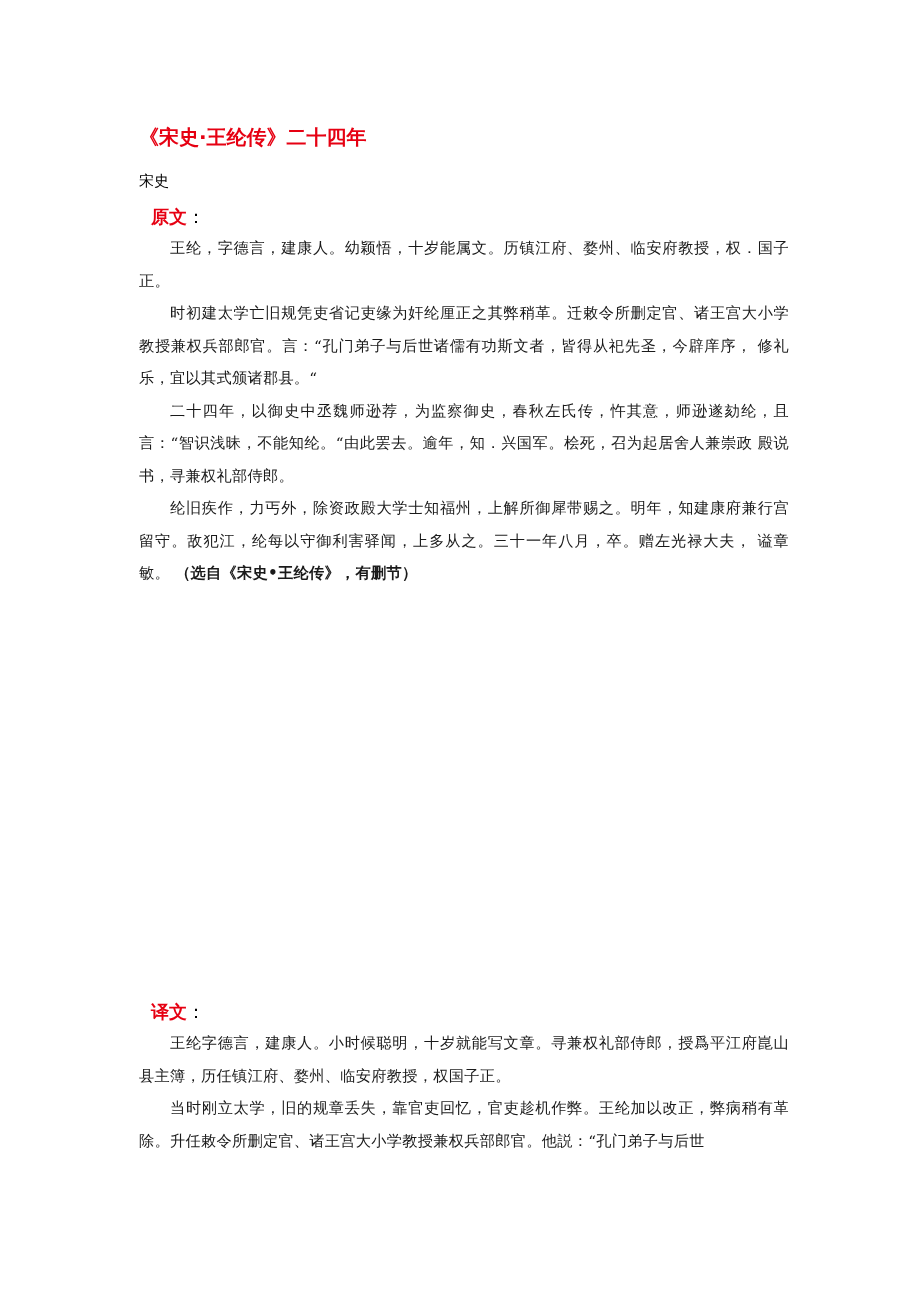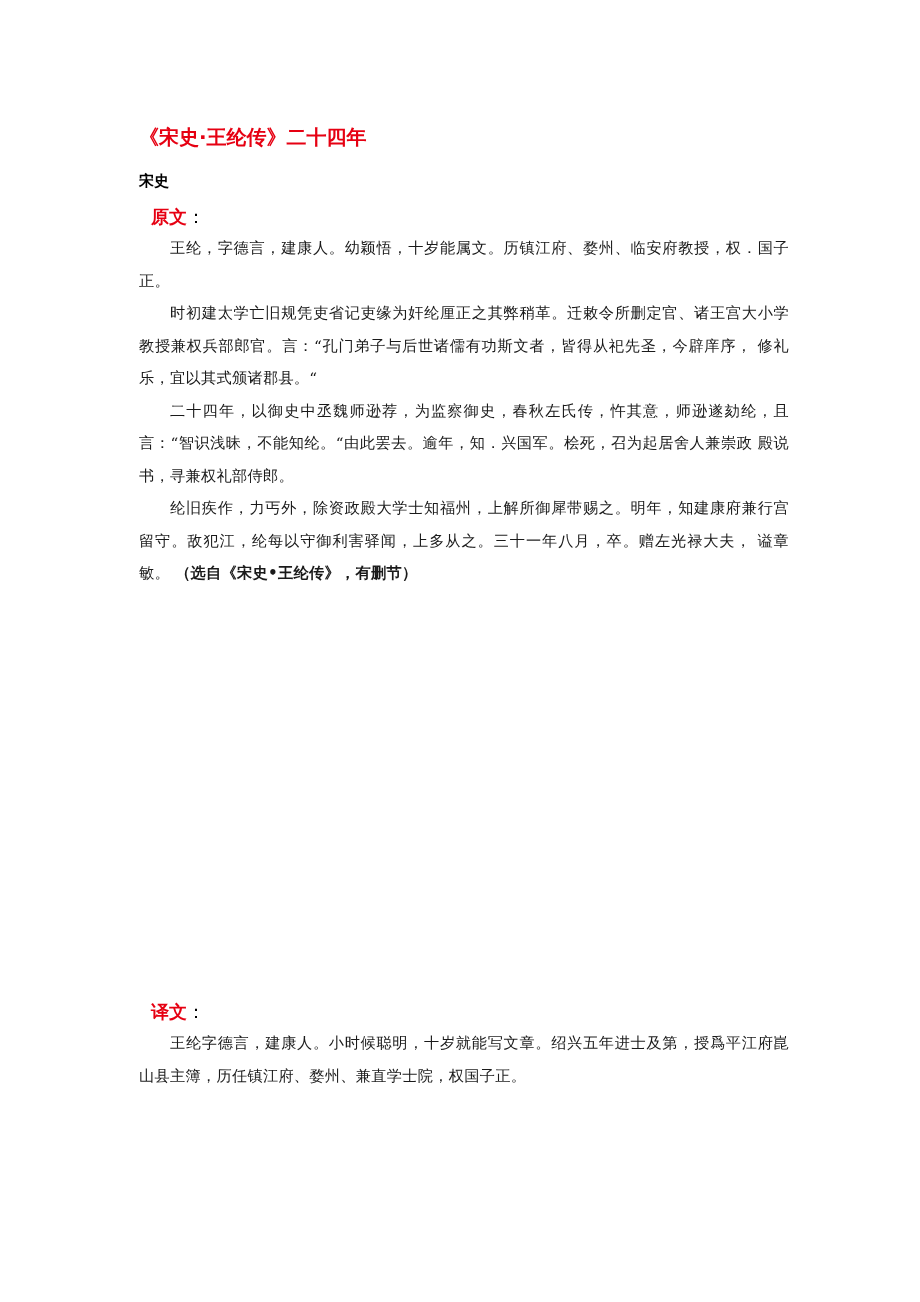--- a/index.html
+++ b/index.html
@@ -9,7 +9,7 @@
   .title { position: absolute; top: 124px; left: 0; font-family: "DejaVu Sans", "Liberation Sans", sans-serif;
            font-weight: bold; font-size: 20px; color: #e60012; white-space: nowrap; letter-spacing: 0px; }
   .source { position: absolute; top: 172px; left: 0; font-family: "DejaVu Sans", "Liberation Sans", sans-serif;
-            font-weight: bold; font-size: 15px; color: #000; }
+            font-weight: normal; font-size: 15px; color: #000; }
   .label { position: absolute; left: 0; font-family: "DejaVu Sans", "Liberation Sans", sans-serif;
            font-weight: bold; font-size: 18px; color: #e60012; margin-left: 12px; }
   .label .colon { color: #000; font-weight: normal; }

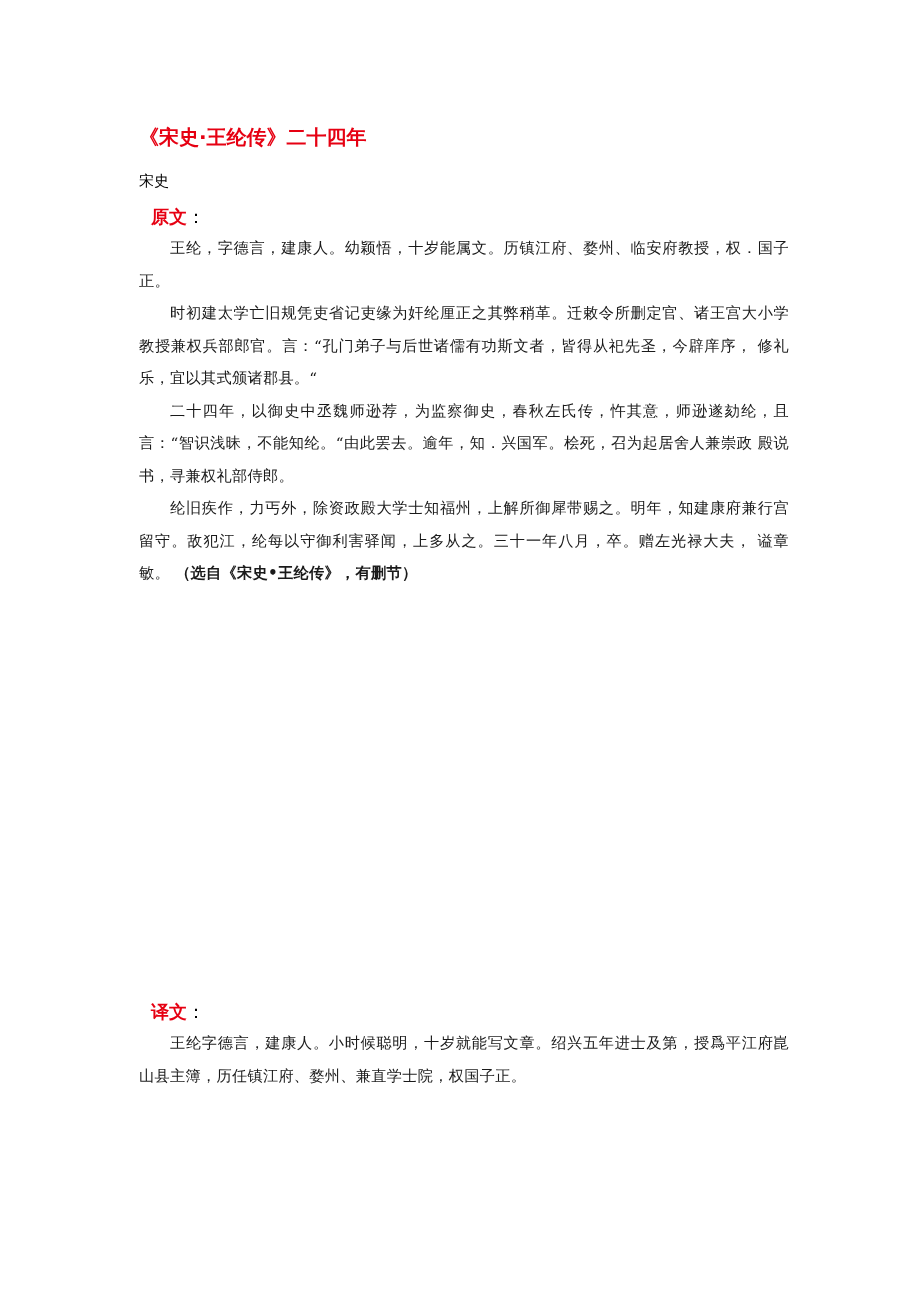--- a/index.html
+++ b/index.html
@@ -41,7 +41,7 @@
   </div>
 
   <div class="section" style="top:1027px;">
-    <p class="para">王纶字德言，建康人。小时候聪明，十岁就能写文章。绍兴五年进士及第，授爲平江府崑山县主簿，历任镇江府、婺州、兼直学士院，权国子正。</p>
+    <p class="para">王纶字德言，建康人。小时候聪明，十岁就能写文章。寻兼权礼部侍郎，授爲平江府崑山县主簿，历任镇江府、婺州、临安府教授，权国子正。</p>
   </div>
 </div>
 

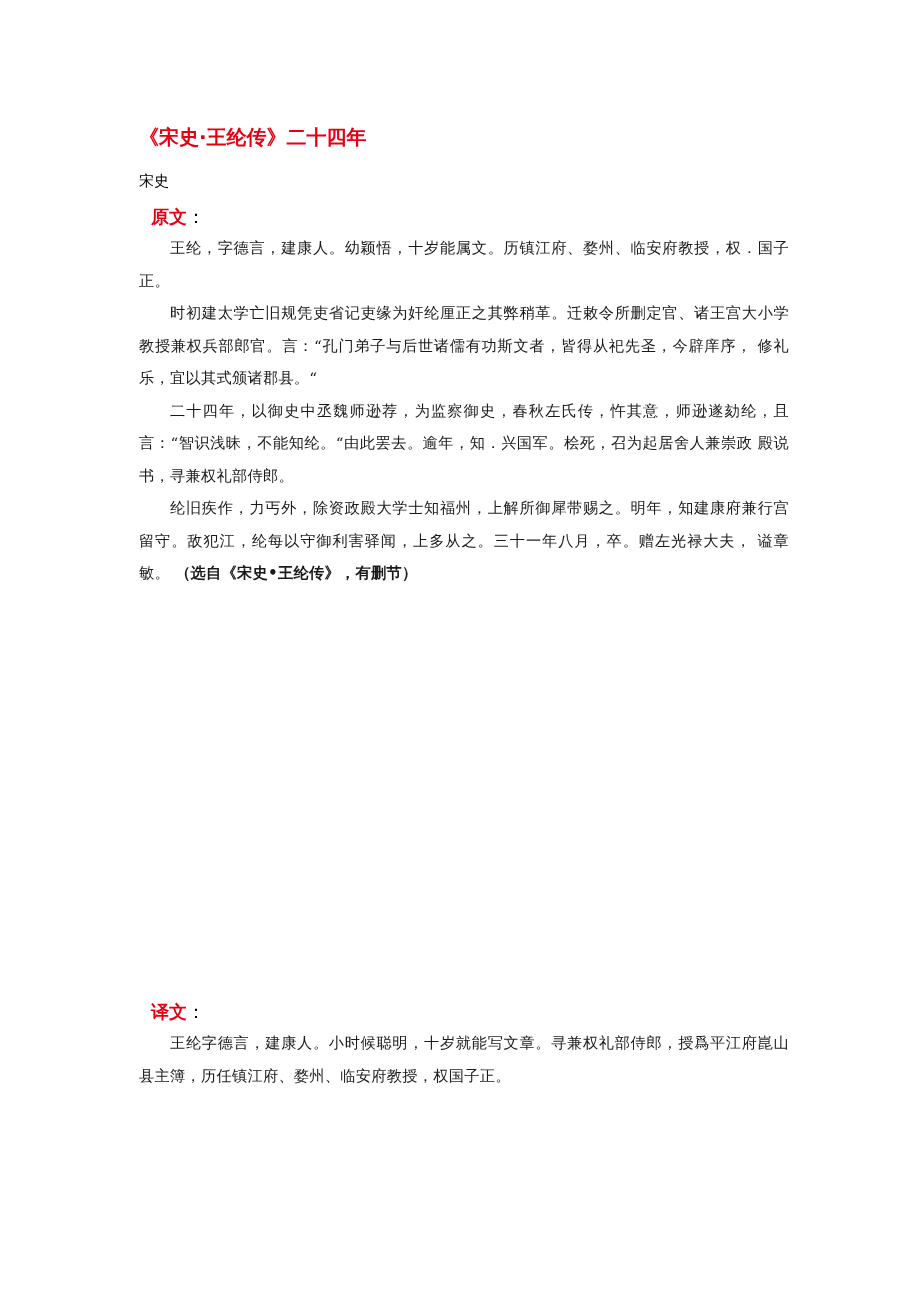--- a/index.html
+++ b/index.html
@@ -42,6 +42,7 @@
 
   <div class="section" style="top:1027px;">
     <p class="para">王纶字德言，建康人。小时候聪明，十岁就能写文章。寻兼权礼部侍郎，授爲平江府崑山县主簿，历任镇江府、婺州、临安府教授，权国子正。</p>
+    <p class="para">当时刚立太学，旧的规章丢失，靠官吏回忆，官吏趁机作弊。王纶加以改正，弊病稍有革除。升任敕令所删定官、诸王宫大小学教授兼权兵部郎官。他説：“孔门弟子与后世</p>
   </div>
 </div>
 

